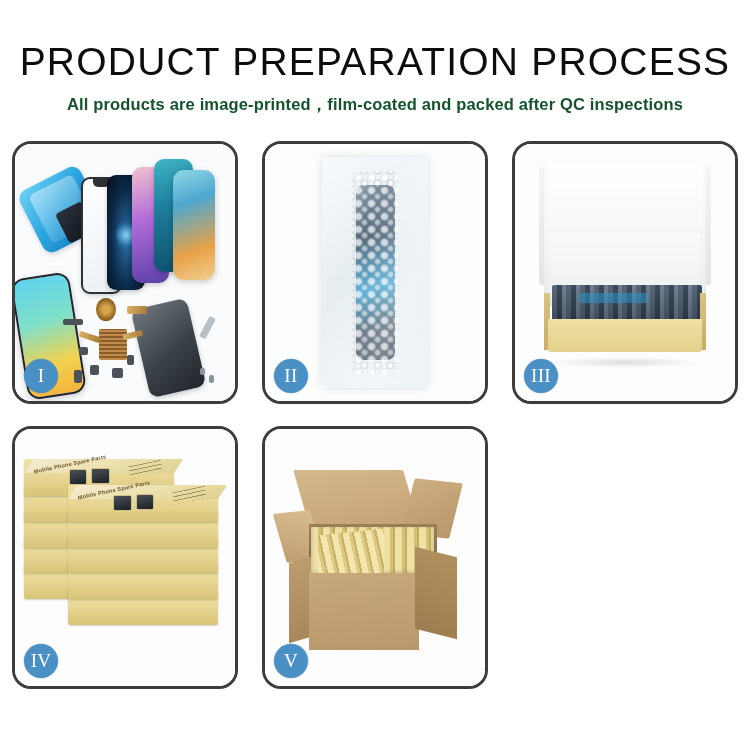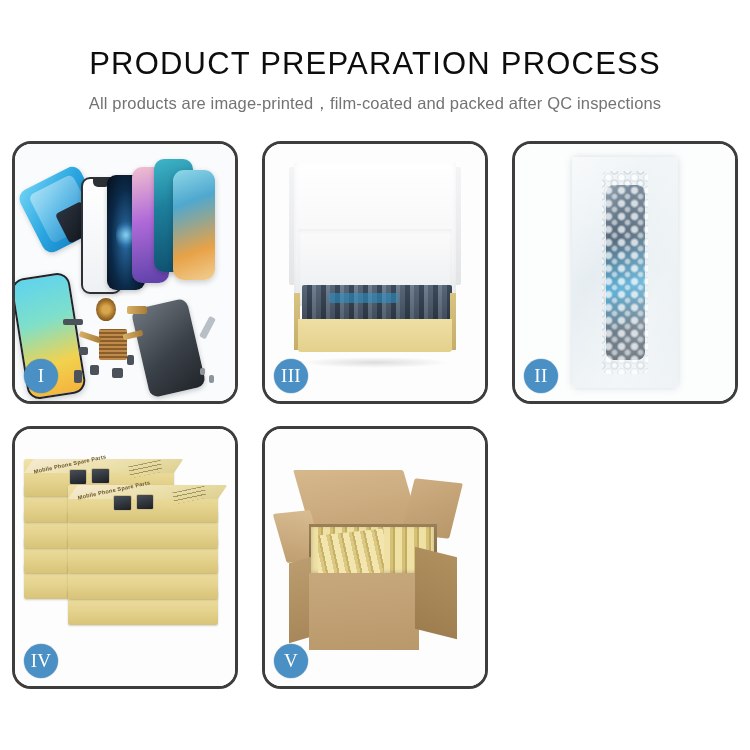--- a/index.html
+++ b/index.html
@@ -23,12 +23,12 @@
     text-align: center;
   }
   .page-title {
-    font-size: 31px;
+    font-size: 39px;
     font-weight: 500;
     letter-spacing: 1.2px;
     line-height: 1;
     color: #0d0d0d;
-    margin: 14px;
+    margin: 8px;
     white-space: nowrap;
     font-family: "Liberation Sans", sans-serif;
   }

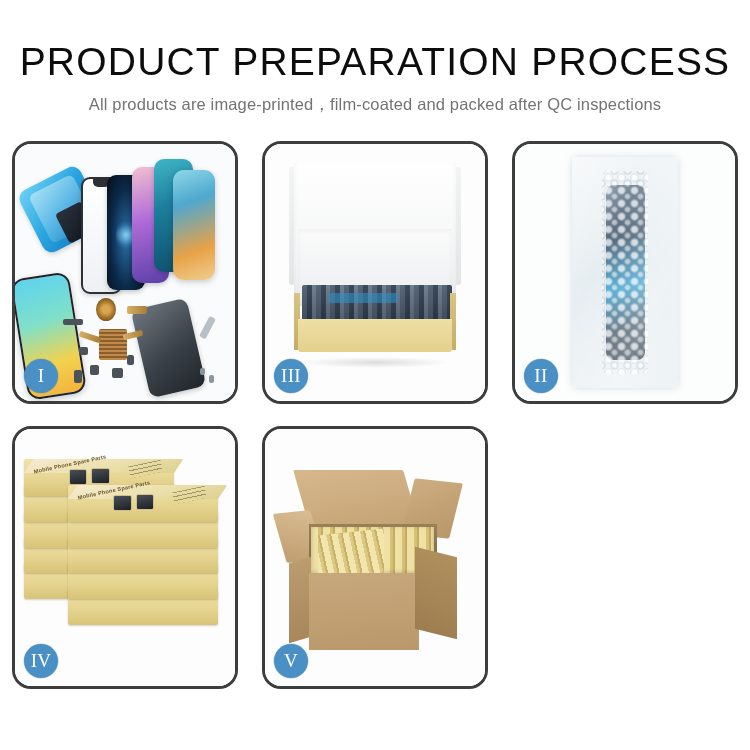--- a/index.html
+++ b/index.html
@@ -34,9 +34,9 @@
   }
   .page-subtitle {
     font-size: 16.5px;
-    font-weight: 400;
+    font-weight: 700;
     letter-spacing: 0.15px;
-    color: #737373;
+    color: #14532d;
     margin: 13px 0 0 0;
     white-space: nowrap;
     font-family: "Liberation Sans", sans-serif;

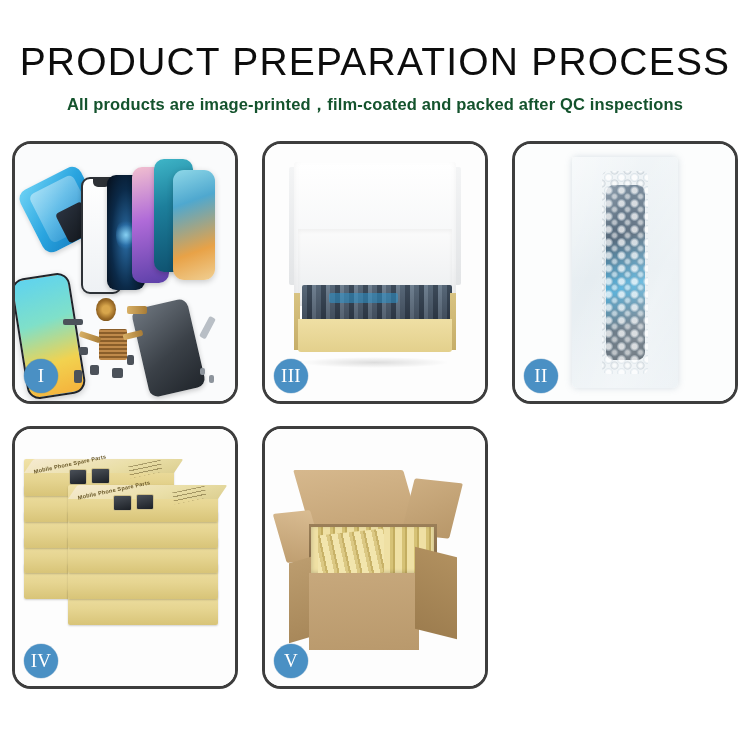--- a/index.html
+++ b/index.html
@@ -441,6 +441,18 @@
   </div>
 
   <div class="step-panel">
+    <div class="panel-stage p2">
+      <div class="wrap-sheet">
+        <div class="inner-item"></div>
+        <div class="bubbles"></div>
+        <div class="bubbles2"></div>
+        <div class="sheen"></div>
+      </div>
+    </div>
+    <div class="badge">II</div>
+  </div>
+
+  <div class="step-panel">
     <div class="panel-stage p3">
       <div class="lid-flapL"></div>
       <div class="lid-flapR"></div>
@@ -453,18 +465,6 @@
       <div class="shadow"></div>
     </div>
     <div class="badge">III</div>
-  </div>
-
-  <div class="step-panel">
-    <div class="panel-stage p2">
-      <div class="wrap-sheet">
-        <div class="inner-item"></div>
-        <div class="bubbles"></div>
-        <div class="bubbles2"></div>
-        <div class="sheen"></div>
-      </div>
-    </div>
-    <div class="badge">II</div>
   </div>
 
   <div class="step-panel">

